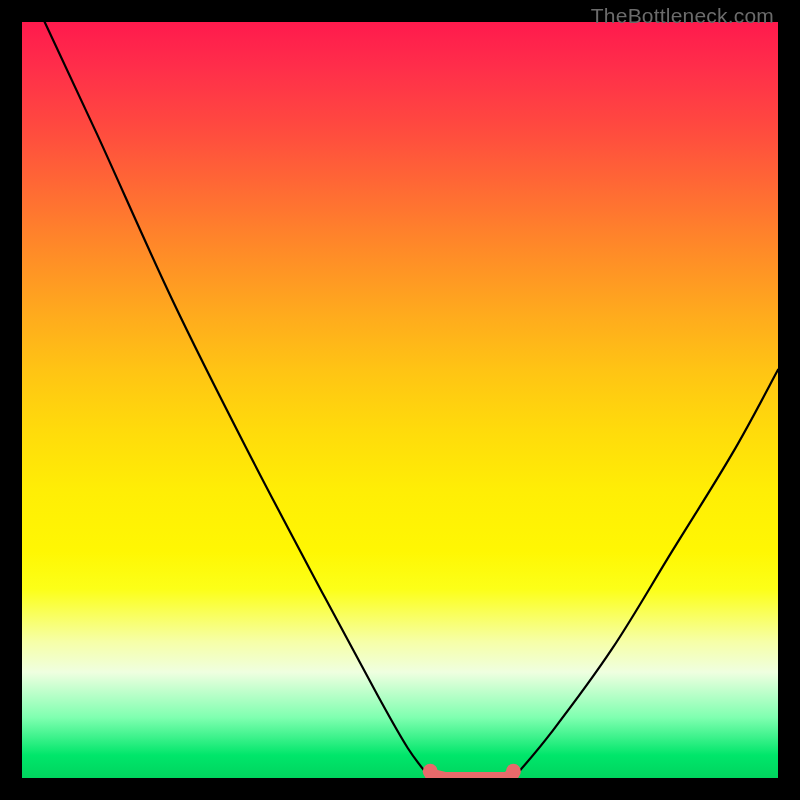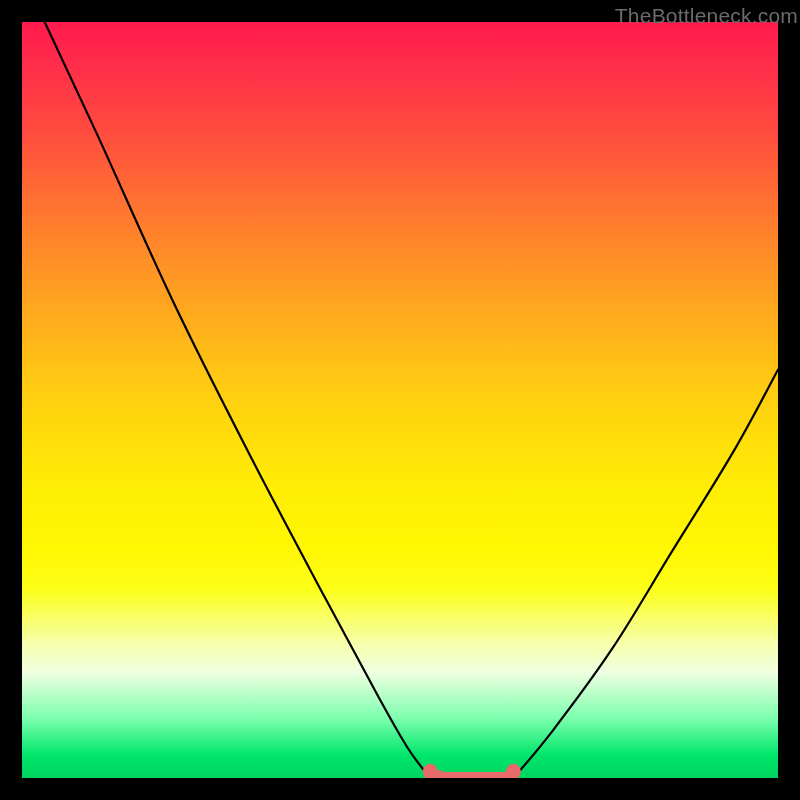--- a/index.html
+++ b/index.html
@@ -30,7 +30,7 @@
   }
   .watermark {
     position: absolute;
-    top: 4px; right: 2px;
+    top: 4px; right: 26px;
     color: #6b6b6b;
     font-size: 21px;
     letter-spacing: 0.2px;

